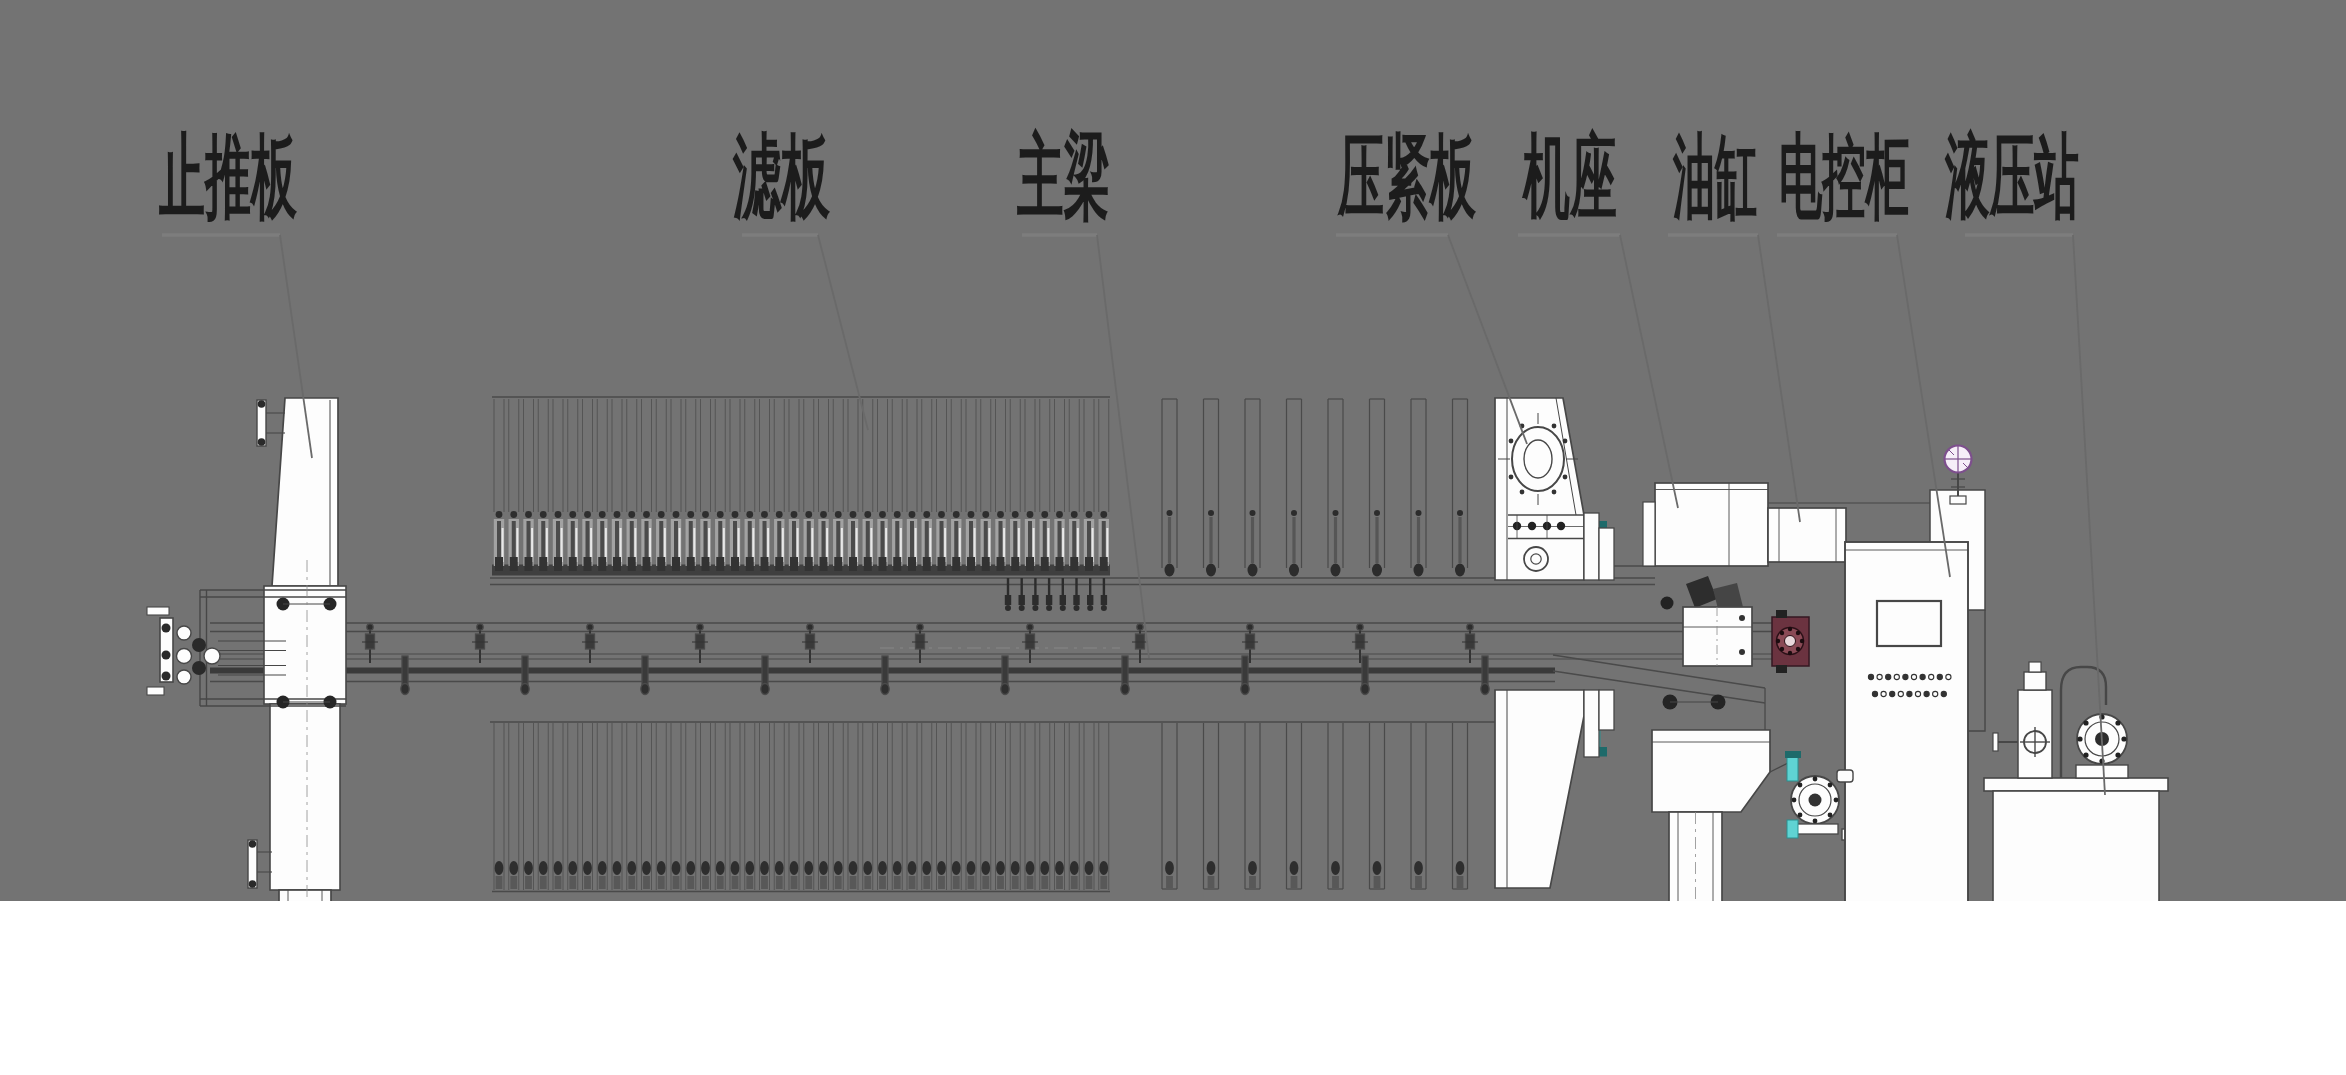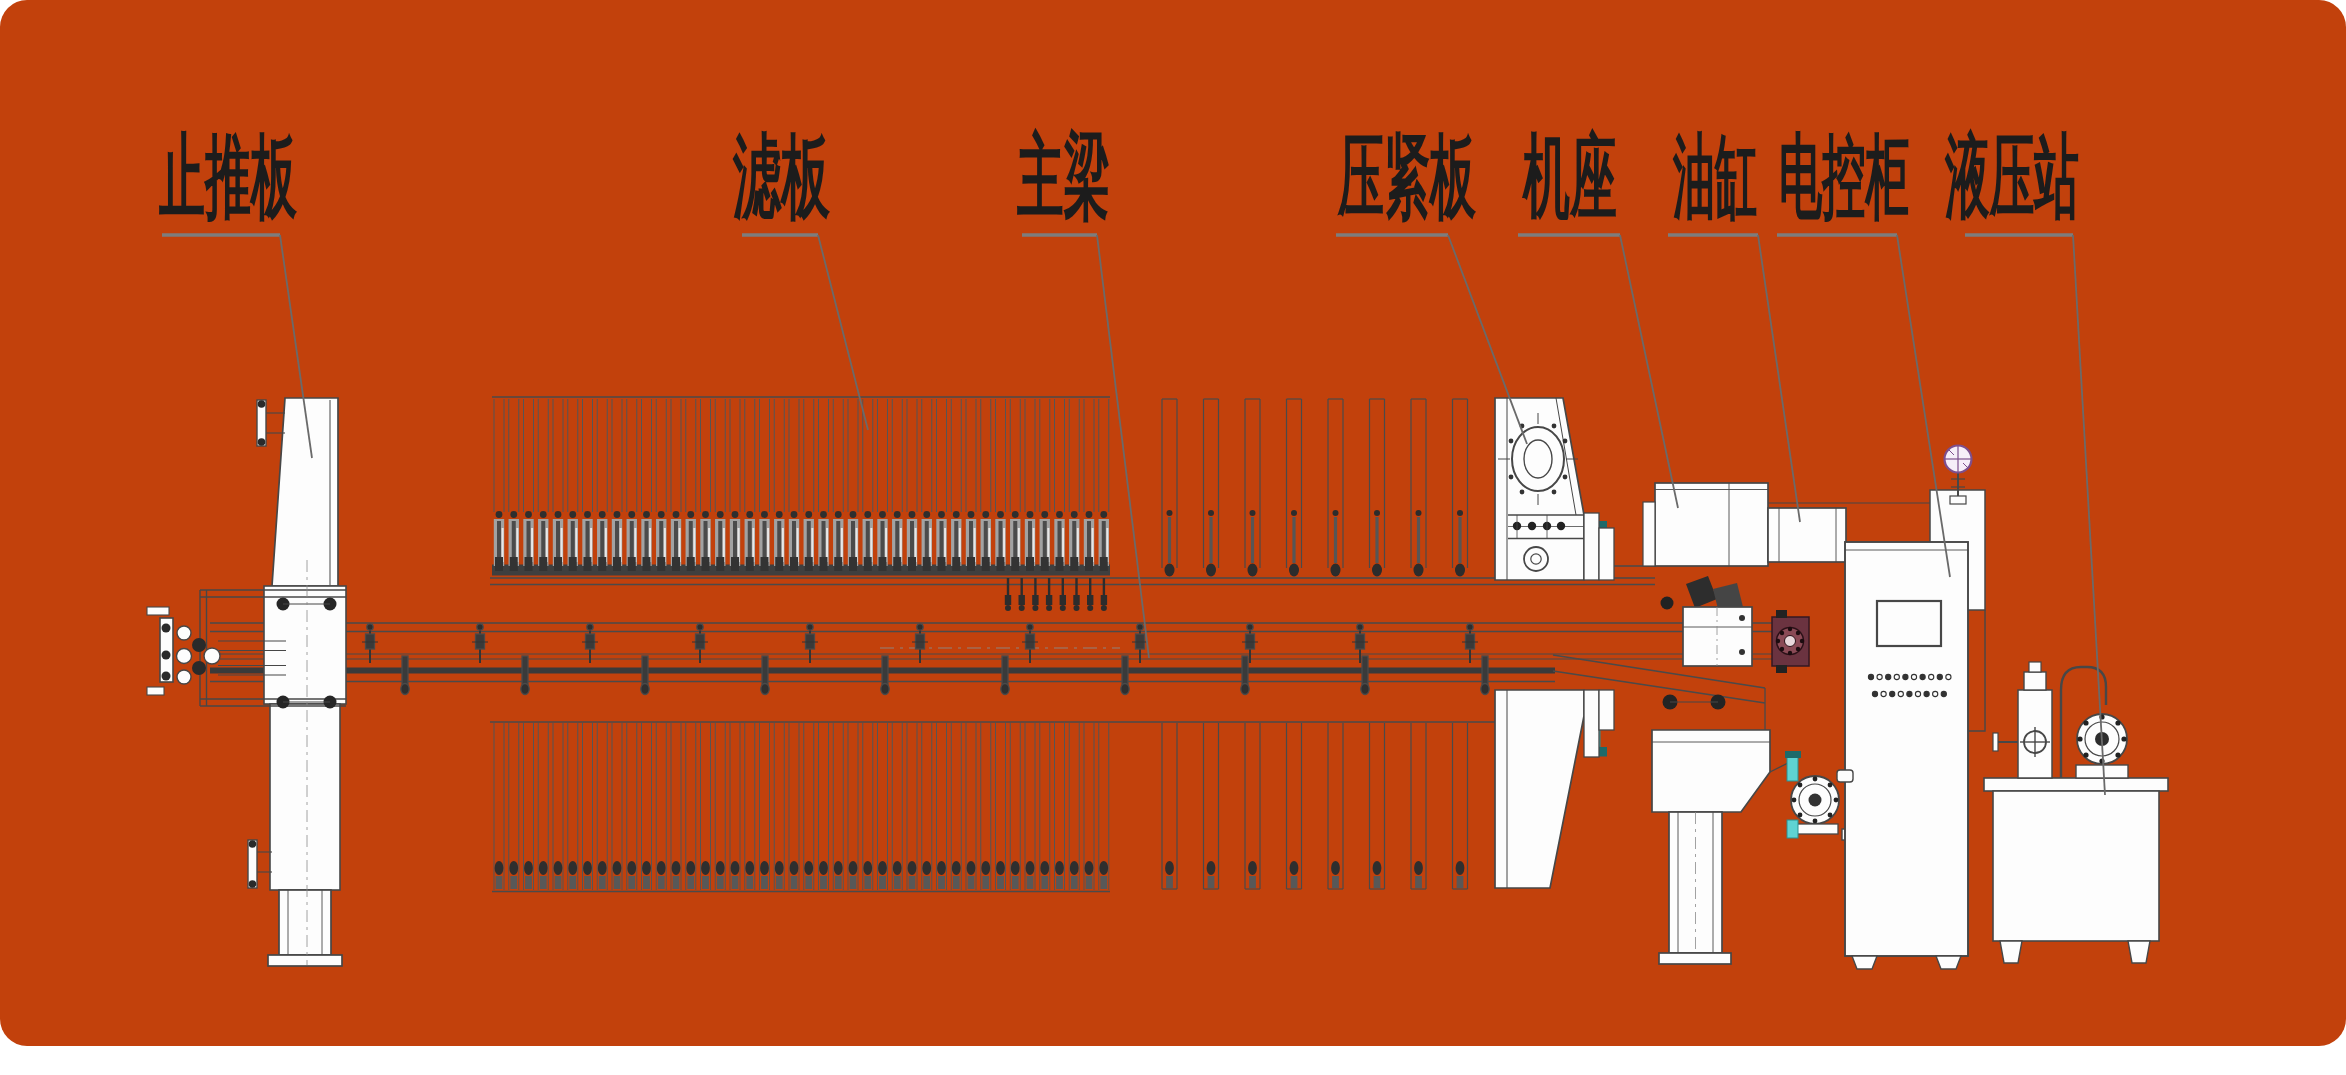--- a/index.html
+++ b/index.html
@@ -3,8 +3,8 @@
 <meta charset="utf-8">
 <style>
   html,body{margin:0;padding:0;background:#ffffff;}
-  .frame{position:relative;width:2346px;height:1046px;background:#c2410c;overflow:hidden;
-         font-family:"DejaVu Sans","Liberation Sans",sans-serif;border-radius:27px;}
+  .frame{position:relative;width:2346px;height:901px;background:#737373;overflow:hidden;
+         font-family:"DejaVu Sans","Liberation Sans",sans-serif;}
   svg{position:absolute;left:0;top:0;}
   .lbl{font-weight:bold;fill:#1c1c1c;font-size:92px;}
 </style>

